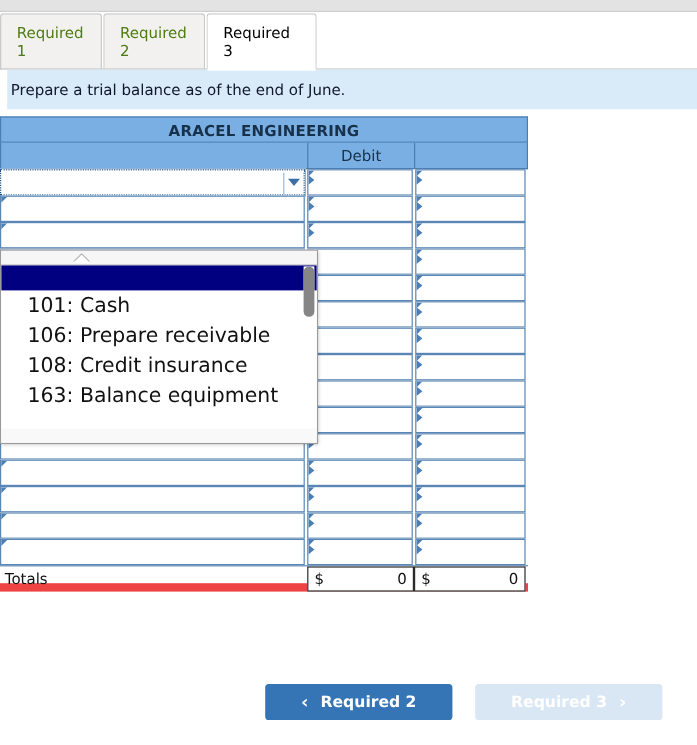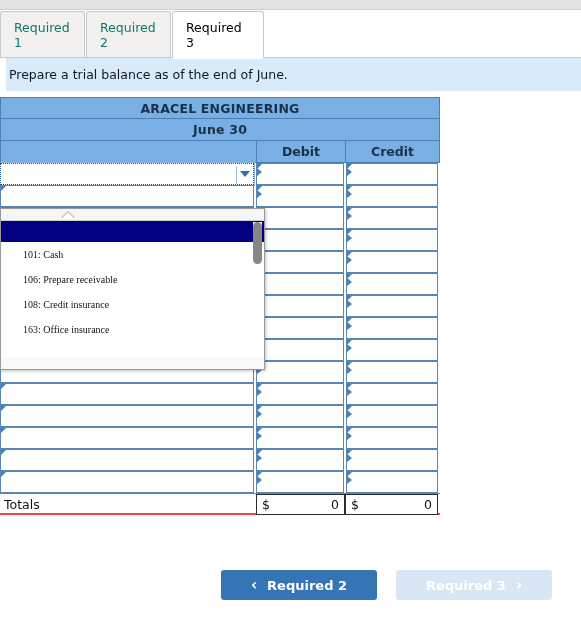--- a/index.html
+++ b/index.html
@@ -38,7 +38,7 @@
     background: #f2f1f0;
     border-radius: 3px 3px 0 0;
     display: flex; align-items: center; justify-content: center;
-    font-size: 12.5px; color: #0f766e;
+    font-size: 12.5px; color: #4d7c0f;
     cursor: pointer;
     padding: 0 13px;
   }

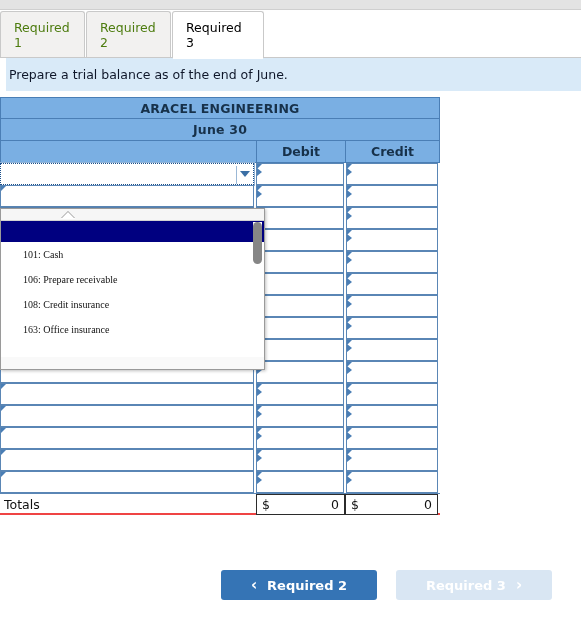--- a/index.html
+++ b/index.html
@@ -299,9 +299,6 @@
 
     <div class="hrow first">
       <span>ARACEL ENGINEERING</span>
-    </div>
-    <div class="hrow">
-      <span>June 30</span>
     </div>
 
     <div class="colhdr">

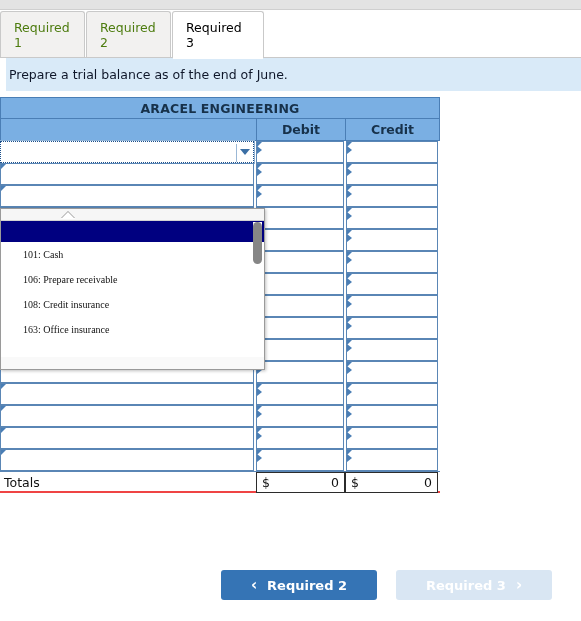--- a/index.html
+++ b/index.html
@@ -88,7 +88,7 @@
   }
   .colhdr .c {
     display: flex; align-items: center; justify-content: center;
-    font-size: 12.5px; font-weight: bold; color: #17314a;
+    font-size: 12.5px; font-weight: normal; color: #17314a;
   }
   .colhdr .c.acct  { width: 256px; border-right: 1px solid #4a7eb5; }
   .colhdr .c.debit { width: 89px;  border-right: 1px solid #4a7eb5; }

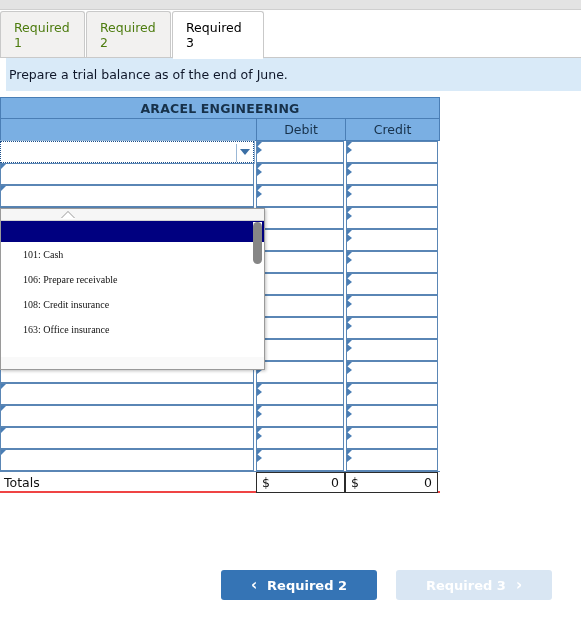--- a/index.html
+++ b/index.html
@@ -304,7 +304,6 @@
     <div class="colhdr">
       <div class="c acct"></div>
       <div class="c debit">Debit</div>
-      <div class="c credit">Credit</div>
     </div>
 
     <div class="rows" id="rows-host">

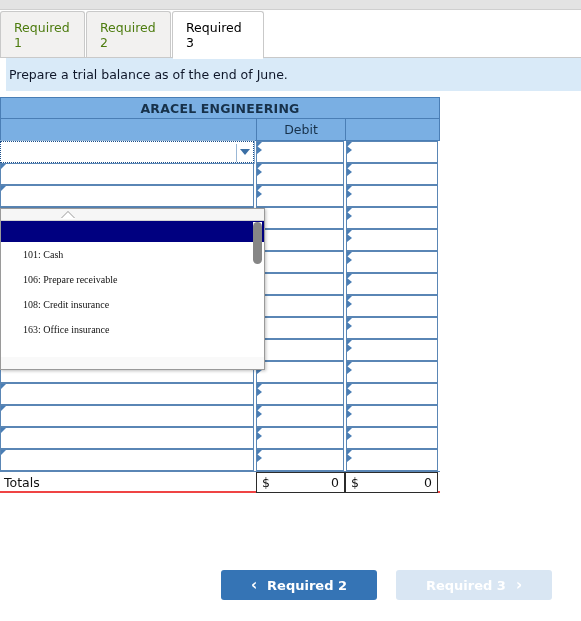--- a/index.html
+++ b/index.html
@@ -214,11 +214,10 @@
     height: 25px;
     display: flex; align-items: center;
     padding-left: 22px;
-    font-size: 10px;
+    font-size: 17px;
     color: #111;
     cursor: pointer;
     white-space: nowrap;
-    font-family: Liberation Serif, serif;
   }
   .dd-item.selected {
     background: #000080;

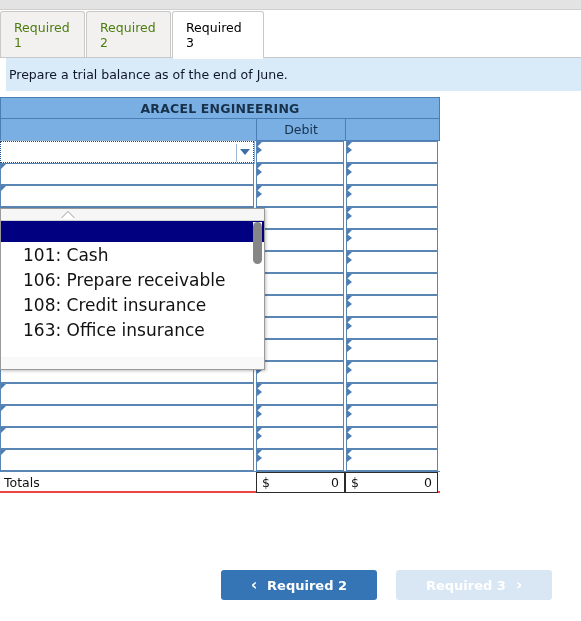--- a/index.html
+++ b/index.html
@@ -408,7 +408,7 @@
         <div class="dd-item">101: Cash</div>
         <div class="dd-item">106: Prepare receivable</div>
         <div class="dd-item">108: Credit insurance</div>
-        <div class="dd-item">163: Office insurance</div>
+        <div class="dd-item">163: Balance equipment</div>
       </div>
     <div class="dd-scrollbar">
       <div class="dd-thumb"></div>

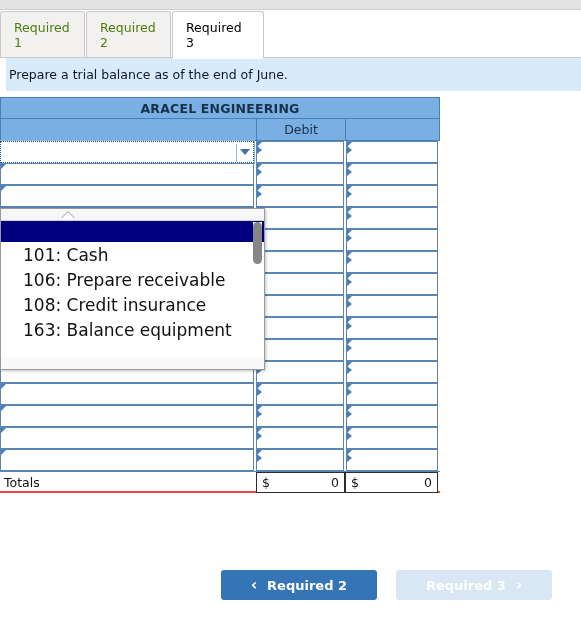--- a/index.html
+++ b/index.html
@@ -157,7 +157,7 @@
     width: 440px; height: 22px;
     display: flex;
     border-top: 1px solid #5a86b5;
-    border-bottom: 2px solid #ef4444;
+    border-bottom: 7px solid #ef4444;
     background: #fff;
   }
   .totals .tl {

